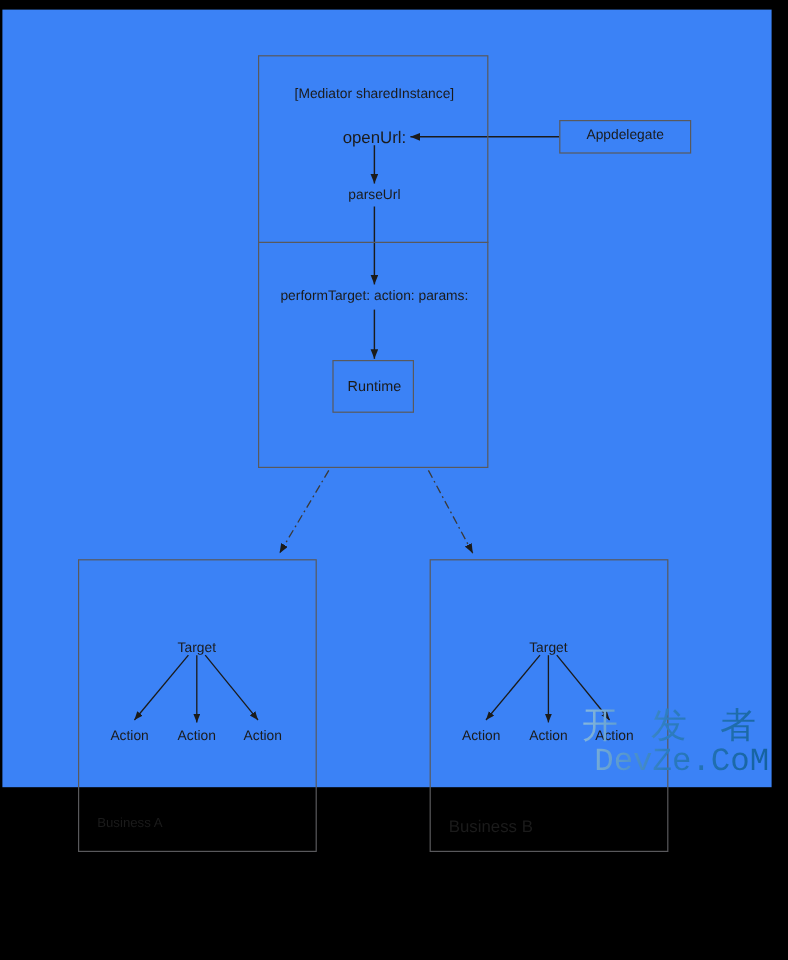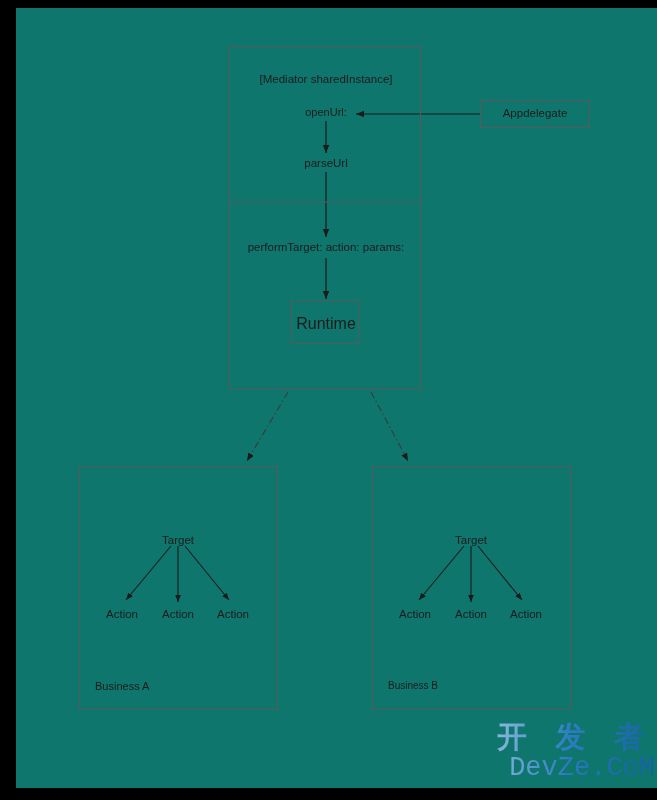--- a/index.html
+++ b/index.html
@@ -23,11 +23,11 @@
   }
   #page {
     position: absolute;
-    left: 16px;
+    left: 2px;
     top: 8px;
     width: 641px;
-    height: 780px;
-    background: #0f766e;
+    height: 648px;
+    background: #3b82f6;
   }
   .box {
     position: absolute;

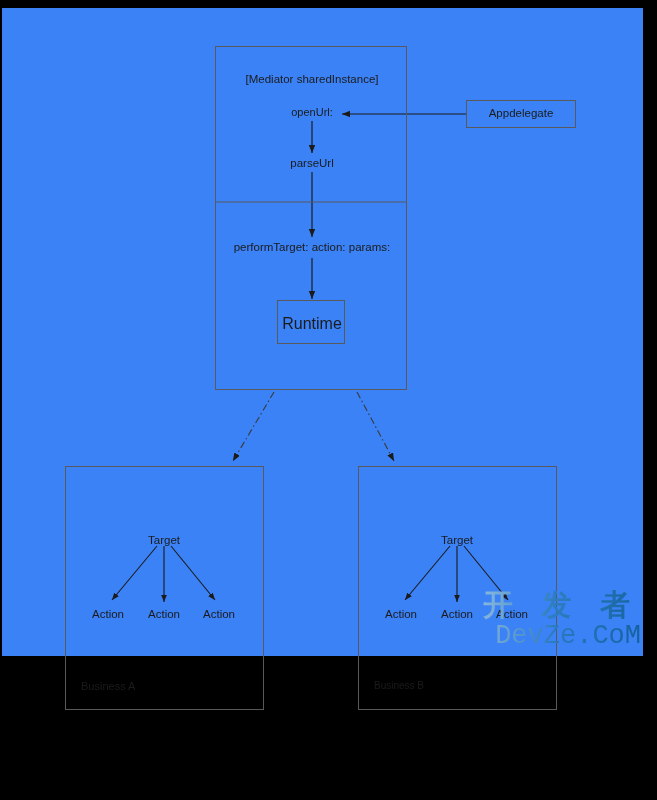--- a/index.html
+++ b/index.html
@@ -159,7 +159,7 @@
 
     <div class="label center" style="left:310px; top:66px; font-size:11.5px;">[Mediator sharedInstance]</div>
 
-    <div class="label center" style="left:310px; top:99px; font-size:11px;">openUrl:</div>
+    <div class="label center" style="left:310px; top:99px; font-size:14px;">openUrl:</div>
 
     <div class="label center" style="left:310px; top:150px; font-size:11.5px;">parseUrl</div>
 

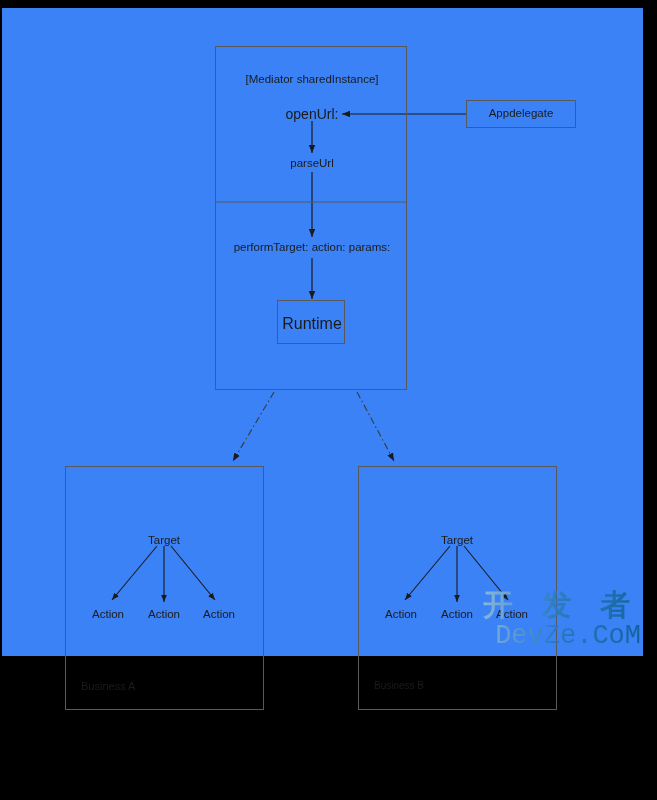--- a/index.html
+++ b/index.html
@@ -166,7 +166,7 @@
     <div class="label center" style="left:310px; top:234px; font-size:11.5px;">performTarget: action: params:</div>
 
     <div class="box" style="left:275px; top:292px; width:68px; height:44px;"></div>
-    <div class="label center" style="left:310px; top:308px; font-size:16px;">Runtime</div>
+    <div class="label center" style="left:310px; top:308px; font-size:12px;">Runtime</div>
 
     <div class="box" style="left:464px; top:92px; width:110px; height:28px;"></div>
     <div class="label center" style="left:519px; top:100px; font-size:11.5px;text-align:right;">Appdelegate</div>

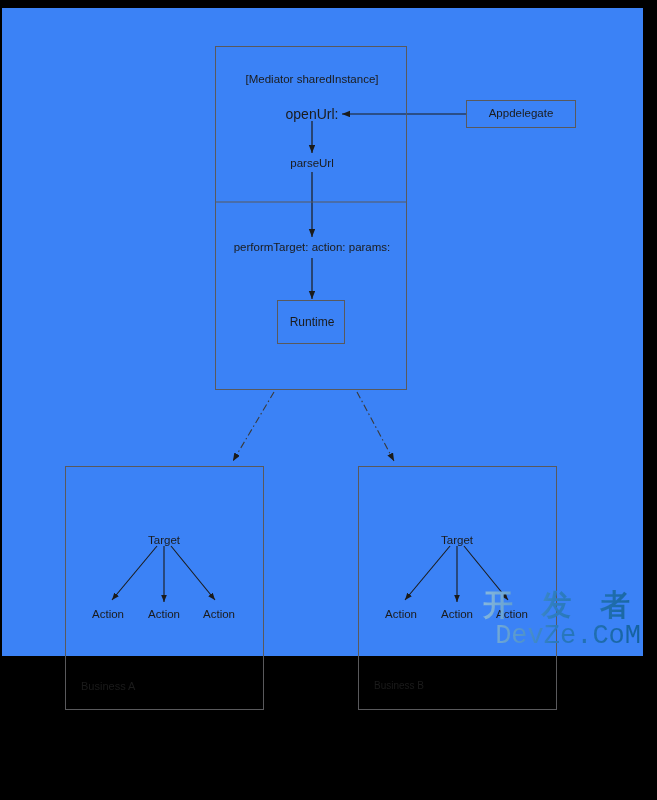--- a/index.html
+++ b/index.html
@@ -66,7 +66,7 @@
     font-family: "DejaVu Sans", sans-serif;
     font-size: 30px;
     letter-spacing: 9px;
-    font-weight: 700;
+    font-weight: 400;
     color: #2b7fc4;
     background: linear-gradient(100deg, #8ab9dd 0%, #2e7dc0 45%, #16639f 100%);
     -webkit-background-clip: text;

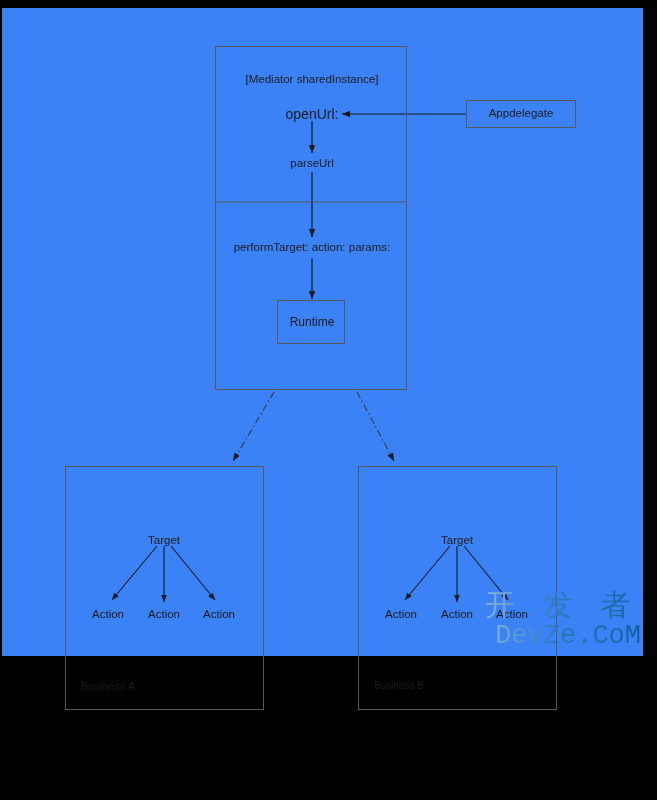--- a/index.html
+++ b/index.html
@@ -183,7 +183,7 @@
     <div class="label center" style="left:399px; top:601px; font-size:11.5px;">Action</div>
     <div class="label center" style="left:455px; top:601px; font-size:11.5px;">Action</div>
     <div class="label center" style="left:510px; top:601px; font-size:11.5px;">Action</div>
-    <div class="label" style="left:372px; top:673px; font-size:10px;">Business B</div>
+    <div class="label" style="left:372px; top:673px; font-size:14px;">Business B</div>
 
     <div id="watermark">
       <span id="wm-cn">开 发 者</span>

